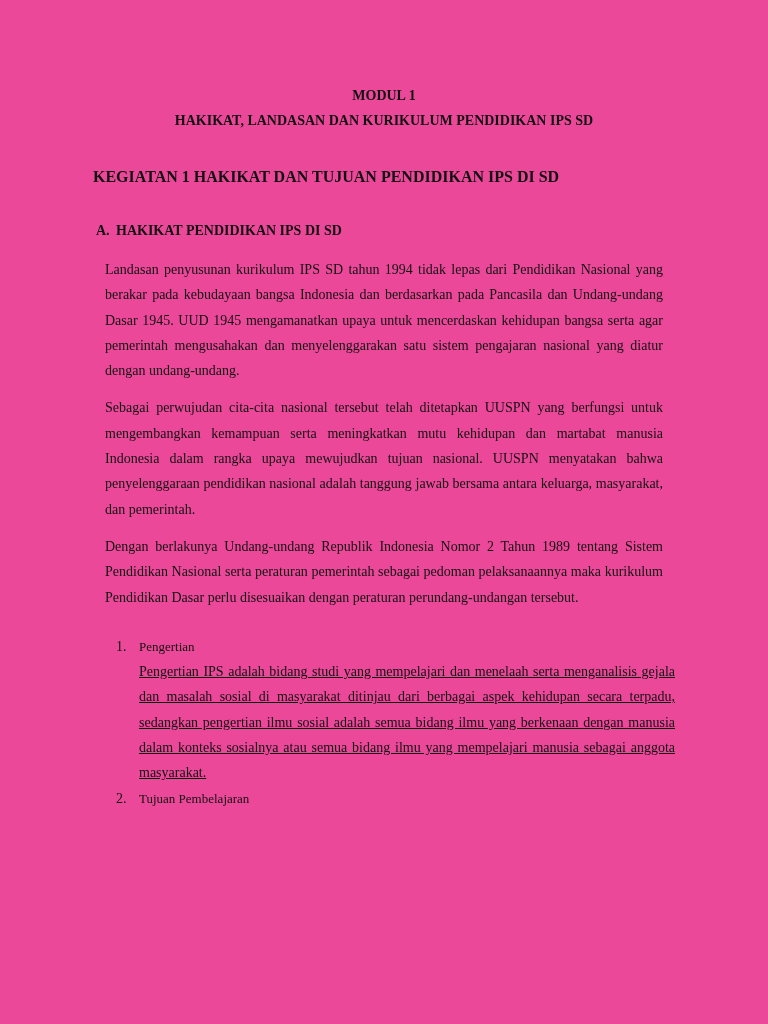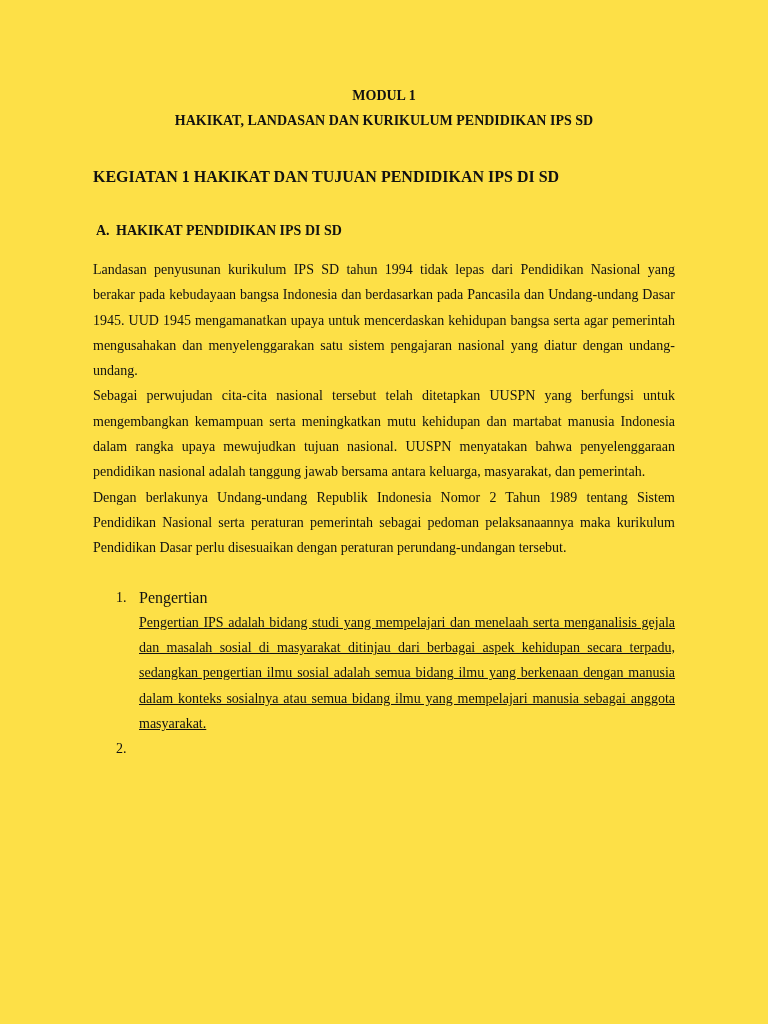--- a/index.html
+++ b/index.html
@@ -20,7 +20,7 @@
       left: 0; top: 0;
       width: 768px;
       height: 1024px;
-      background: #fde047;
+      background: #ec4899;
     }
     .content {
       position: absolute;

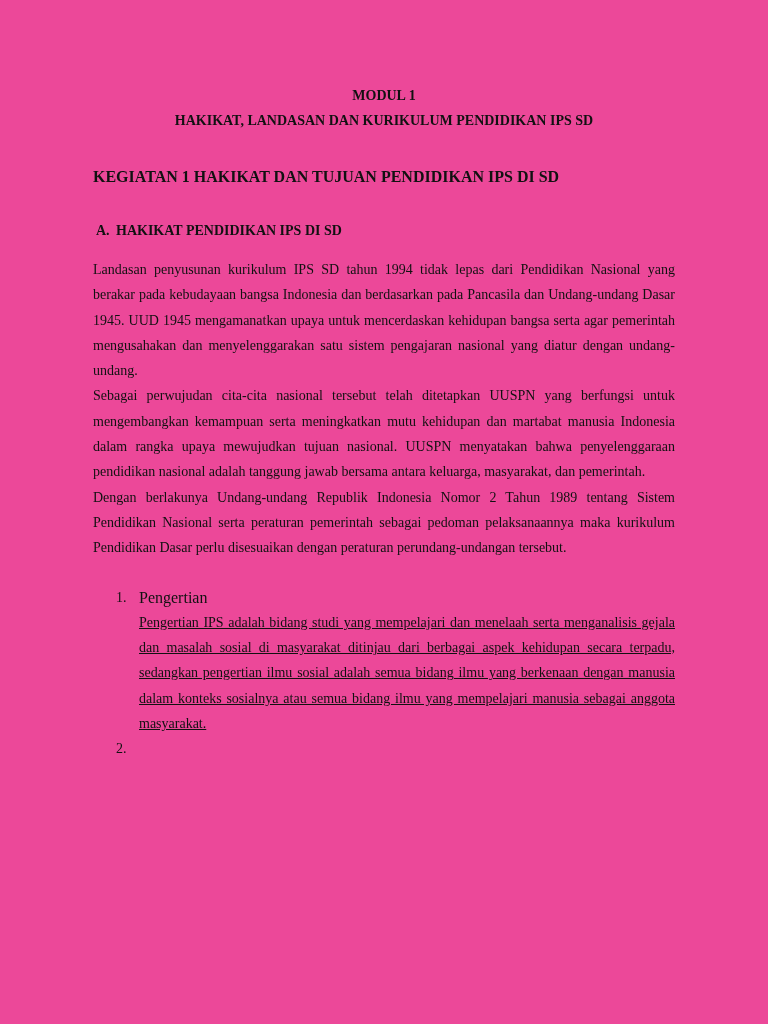--- a/index.html
+++ b/index.html
@@ -55,7 +55,7 @@
       width: 20px;
     }
     p.body {
-      margin: 0;
+      margin: 12px;
       font-size: 14px;
       line-height: 25.3px;
       text-align: justify;

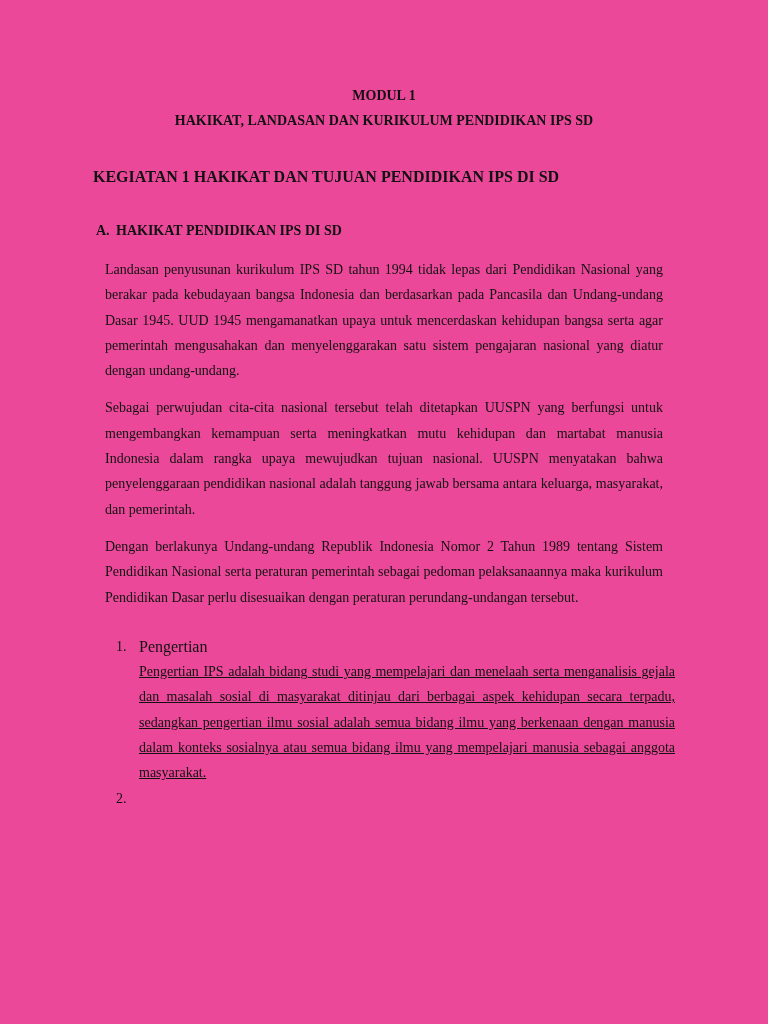--- a/index.html
+++ b/index.html
@@ -82,7 +82,7 @@
       line-height: 25.3px;
     }
     .list-item .item-title {
-      font-size: 16px;
+      font-size: 13px;
       line-height: 25.3px;
       margin: 0;
     }

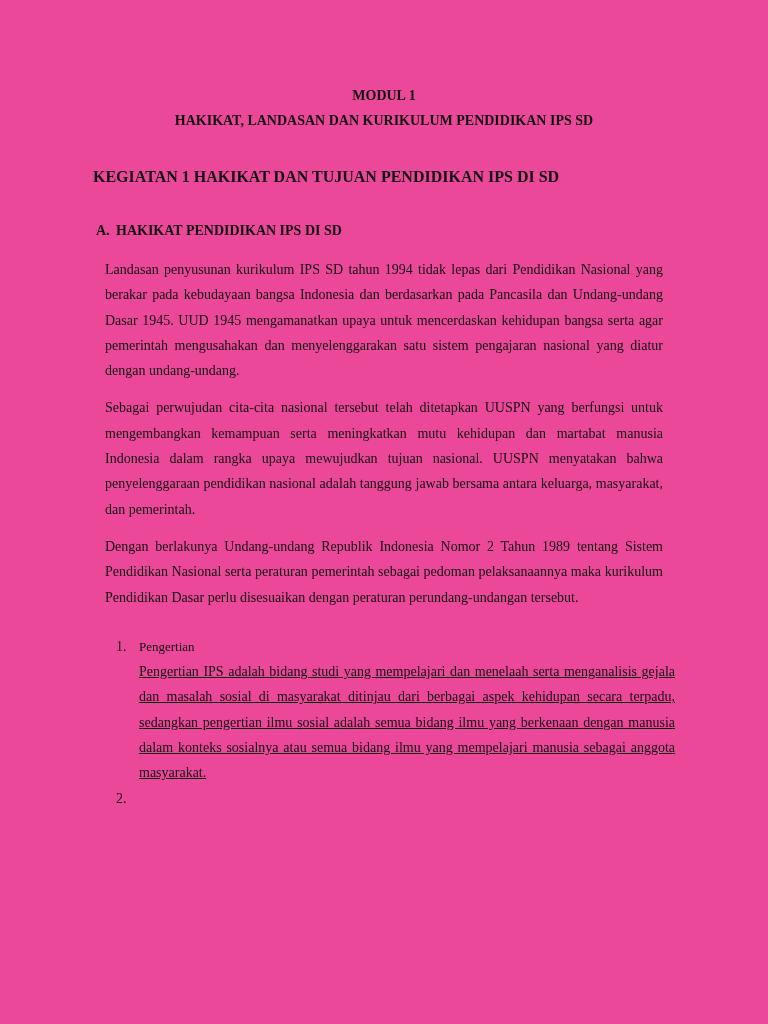--- a/index.html
+++ b/index.html
@@ -115,6 +115,7 @@
       </li>
       <li class="list-item">
         <span class="num">2.</span>
+        <div class="item-title">Tujuan Pembelajaran</div>
       </li>
     </ol>
 

